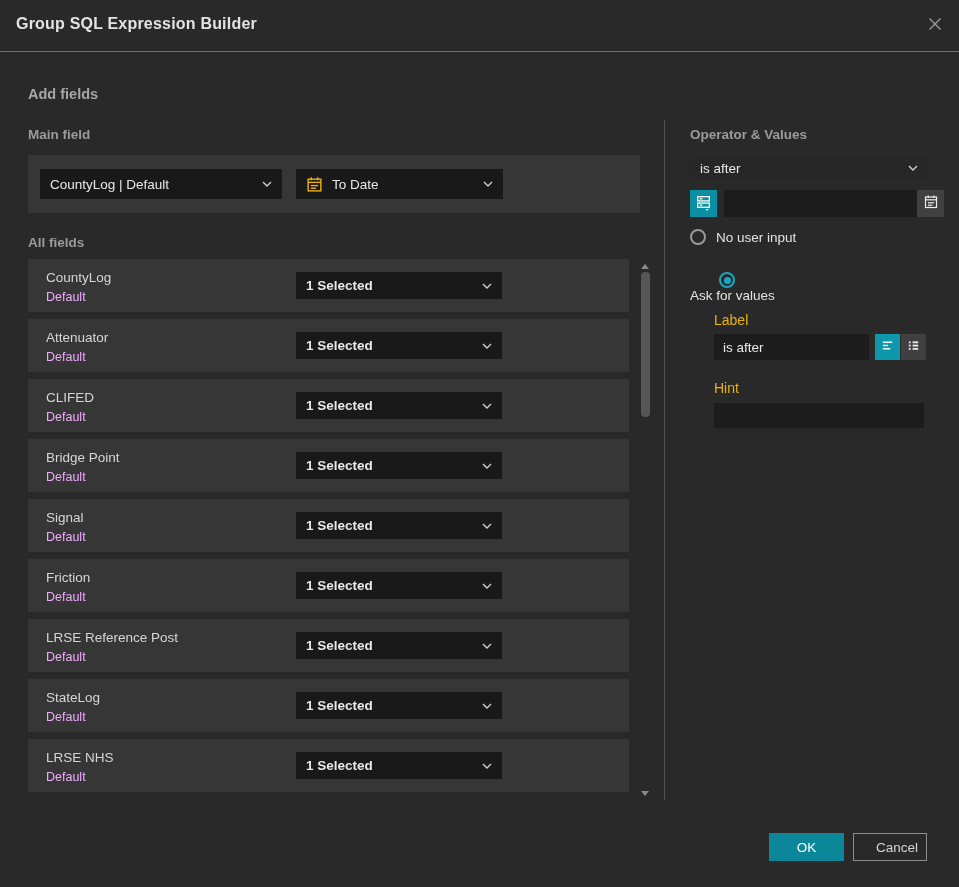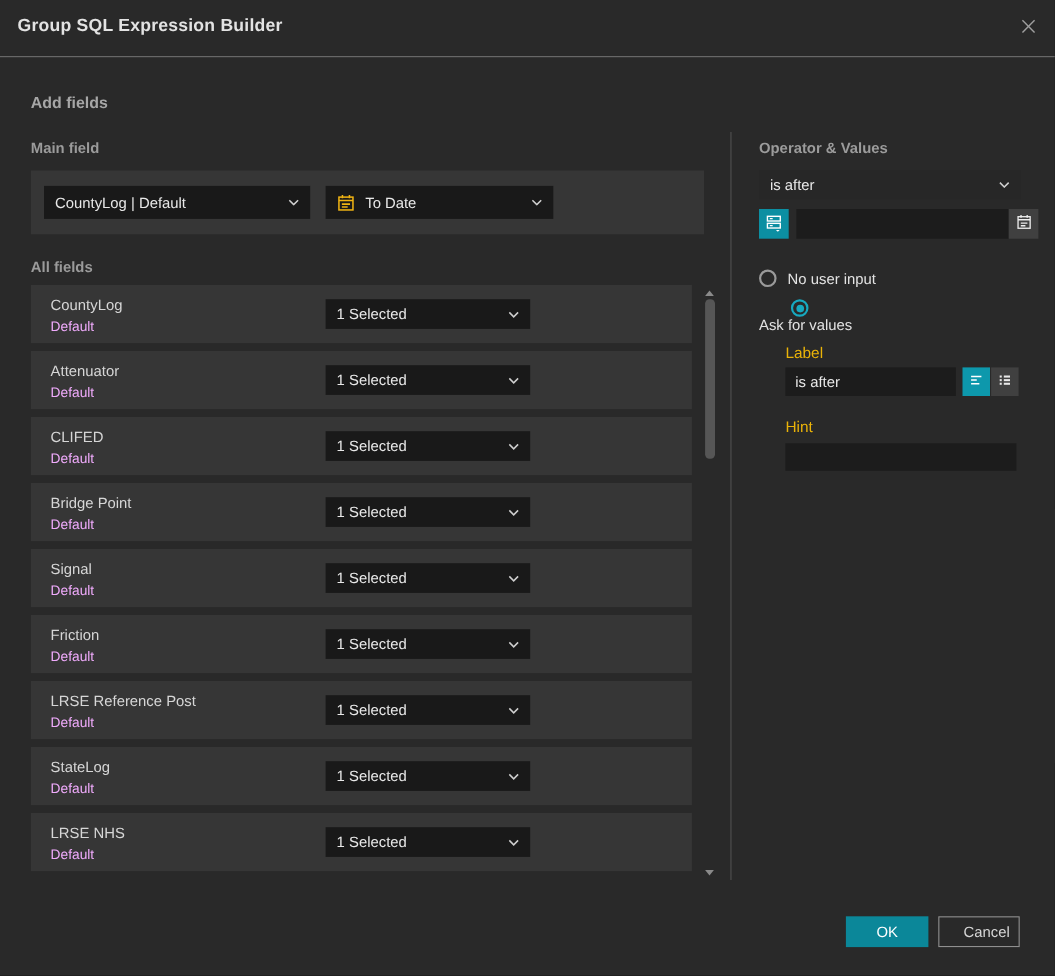--- a/index.html
+++ b/index.html
@@ -70,7 +70,7 @@
   .radio-row.selected .radio::after{content:"";position:absolute;left:2.5px;top:2.5px;
                     width:7px;height:7px;border-radius:50%;background:#17a9c0;}
   .radio-row .radio-label{font-size:13.5px;color:#e3e3e3;}
-  .radio-no{top:245px;text-align:center;}
+  .radio-no{top:229px;text-align:center;}
   .radio-ask{top:272px;flex-direction:column;}
 
   .ask-block{position:absolute;left:714px;top:303px;width:214px;}

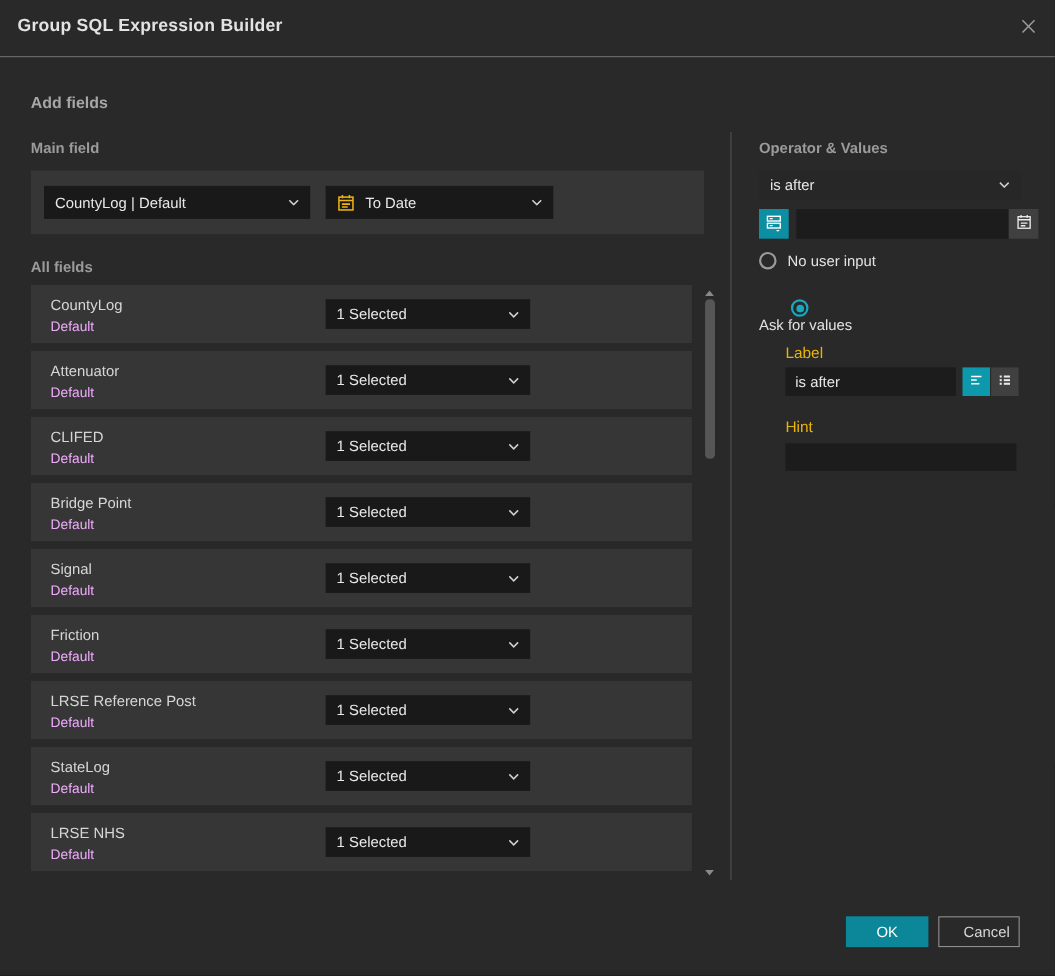--- a/index.html
+++ b/index.html
@@ -38,7 +38,7 @@
   .field-row{position:relative;height:53px;margin-bottom:7px;background:#363636;}
   .field-row .fname{position:absolute;left:18px;top:11px;font-size:13.5px;color:#d6d6d6;}
   .field-row .fsub{position:absolute;left:18px;top:31px;font-size:12.5px;color:#f0abfc;}
-  .field-row .dd{position:absolute;left:268px;top:13px;width:186px;height:27px;}
+  .field-row .dd{position:absolute;left:268px;top:13px;width:206px;height:27px;font-weight:bold;}
 
   
   .scrollbar{position:absolute;left:641px;top:262px;width:9px;height:536px;}

